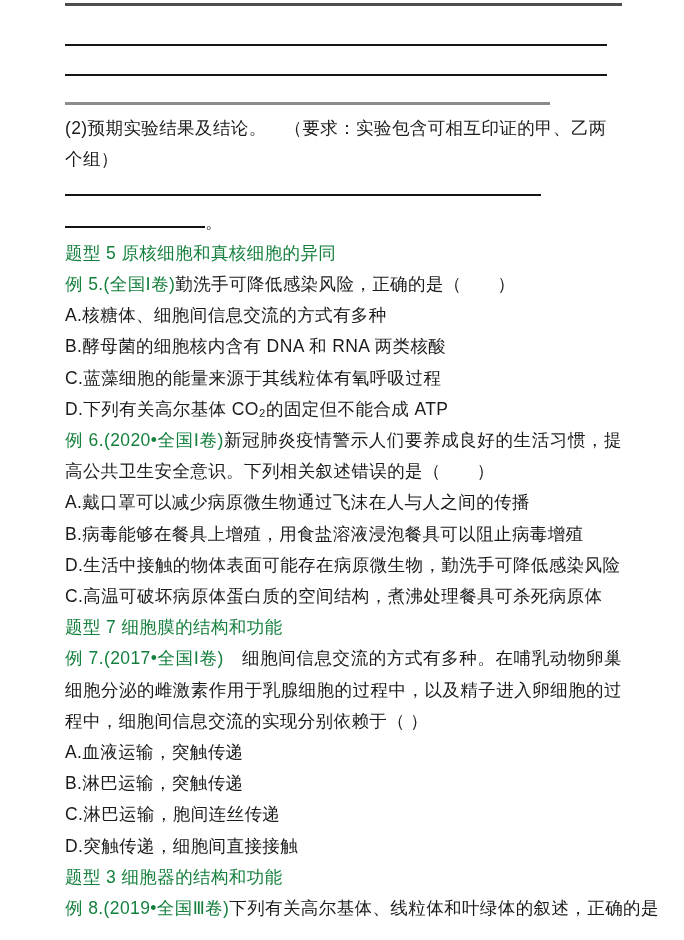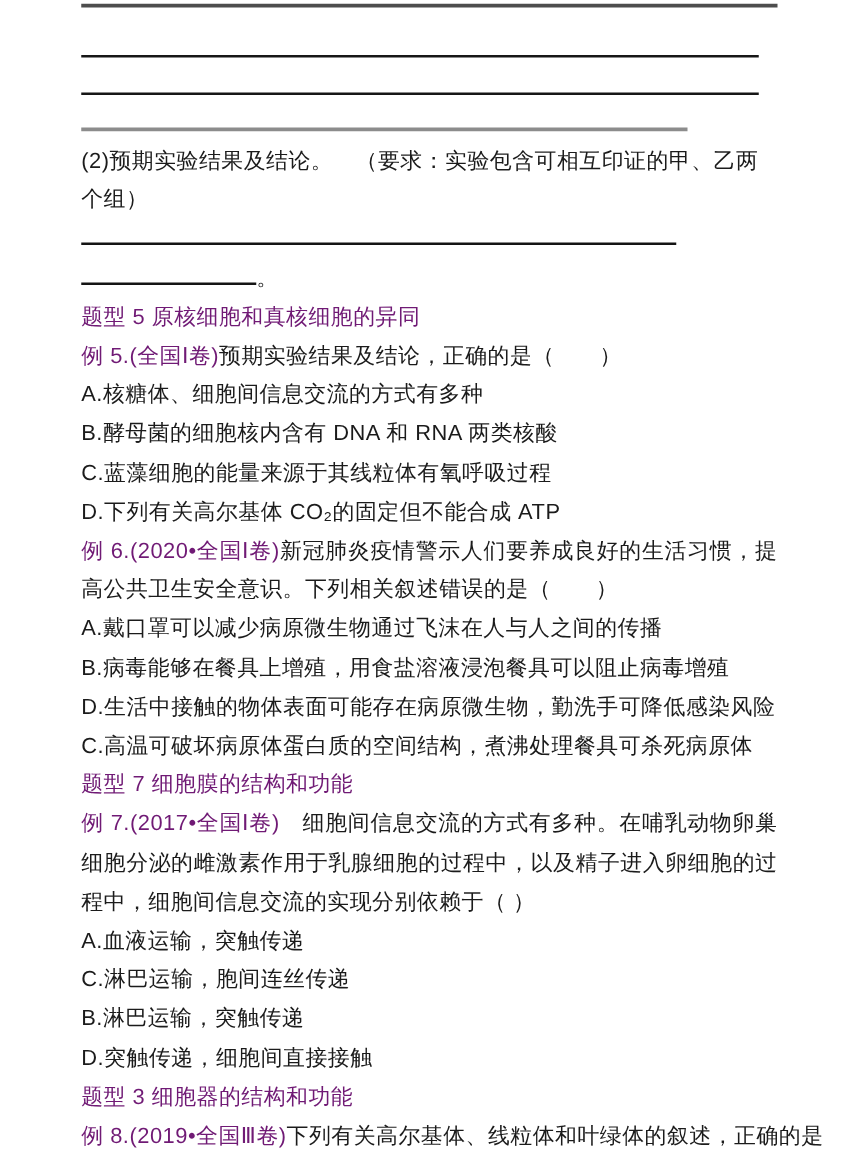--- a/index.html
+++ b/index.html
@@ -29,7 +29,7 @@
   }
   .q { text-align: justify; text-justify: inter-character; }
   .nowrap { white-space: nowrap; }
-  .accent { color: #701a75; }
+  .accent { color: #15803d; }
 
   
   .fillline {

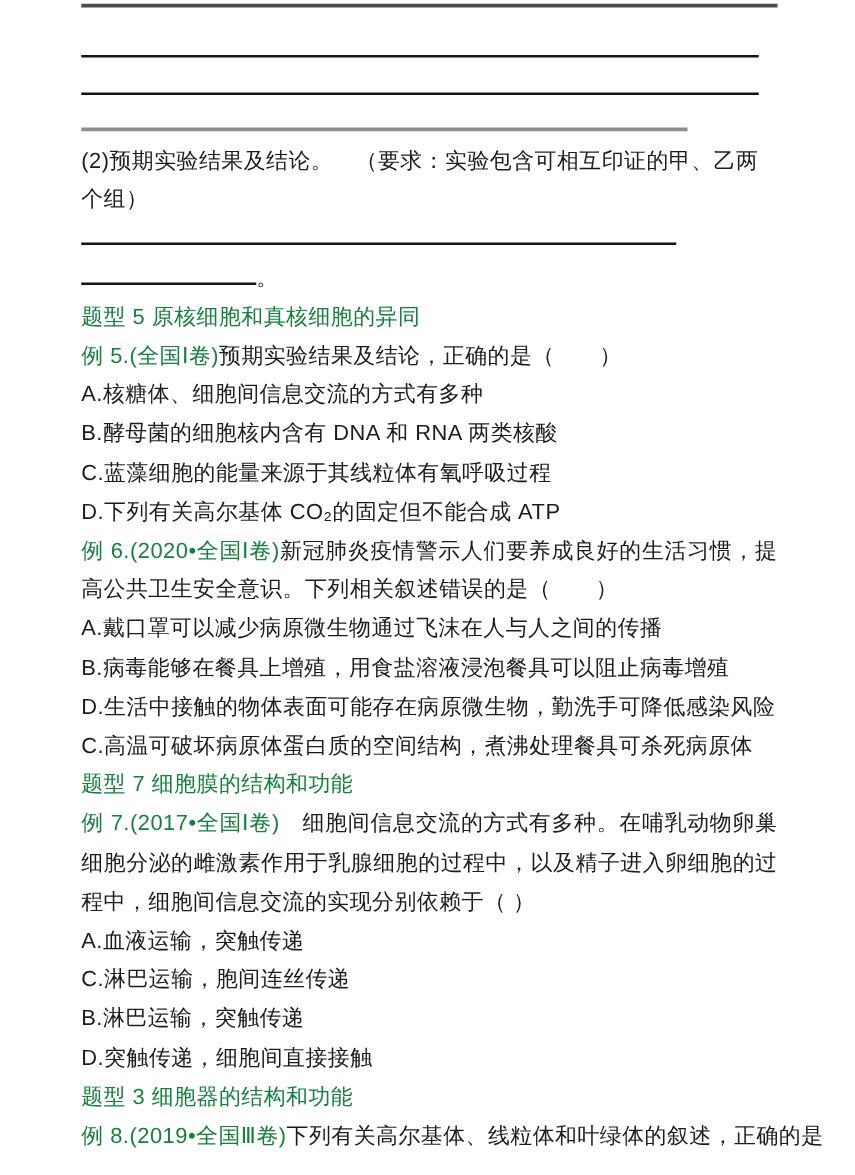--- a/index.html
+++ b/index.html
@@ -58,7 +58,7 @@
     <p class="row"><span class="fillline w140"></span><span>。</span></p>
 
     <p class="row accent">题型 5 原核细胞和真核细胞的异同</p>
-    <p class="row q"><span class="accent">例 5.(全国Ⅰ卷)</span><span>预期实验结果及结论，正确的是（　　）</span></p>
+    <p class="row q"><span class="accent">例 5.(全国Ⅰ卷)</span><span>勤洗手可降低感染风险，正确的是（　　）</span></p>
     <p class="row">A.核糖体、细胞间信息交流的方式有多种</p>
     <p class="row">B.酵母菌的细胞核内含有 DNA 和 RNA 两类核酸</p>
     <p class="row">C.蓝藻细胞的能量来源于其线粒体有氧呼吸过程</p>

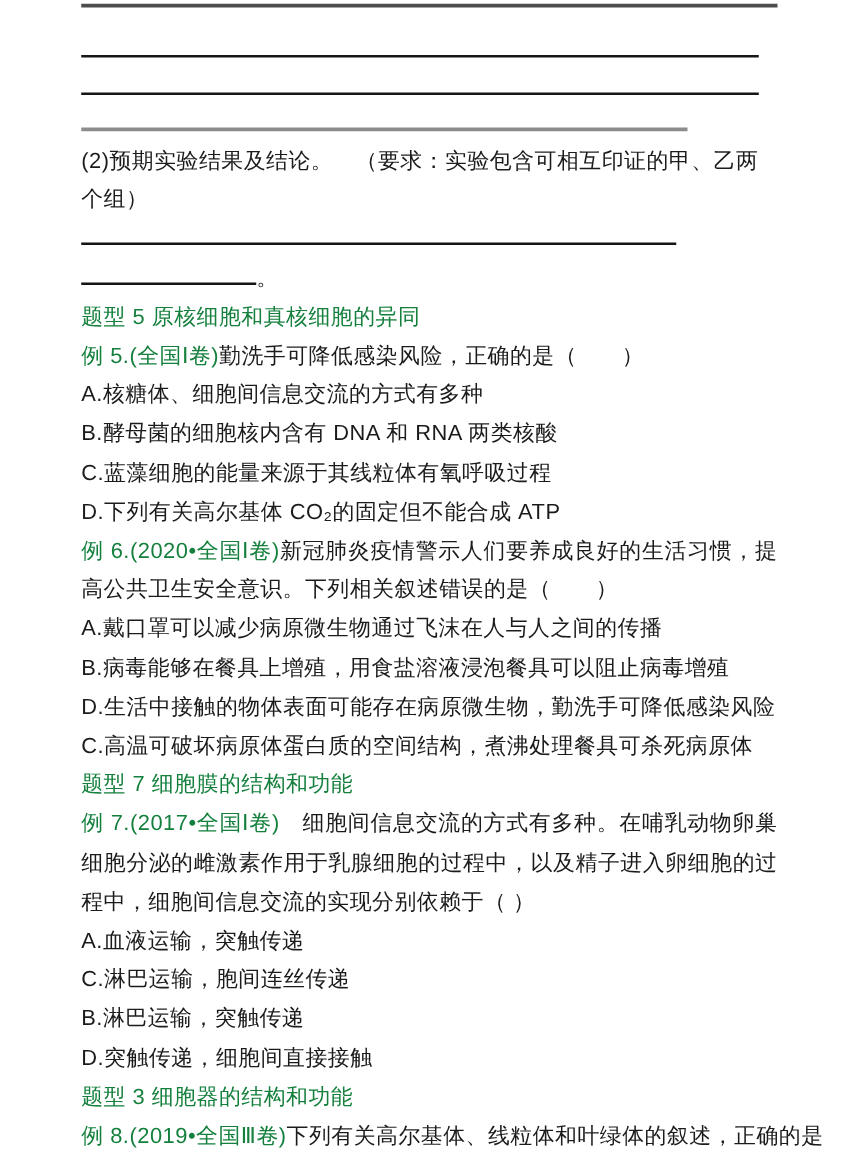--- a/index.html
+++ b/index.html
@@ -73,8 +73,8 @@
     <p class="row accent">题型 7 细胞膜的结构和功能</p>
     <p class="row q"><span class="accent">例 7.(2017•全国Ⅰ卷)</span><span>　细胞间信息交流的方式有多种。在哺乳动物卵巢细胞分泌的雌激素作用于乳腺细胞的过程中，以及精子进入卵细胞的过程中，细胞间信息交流的实现分别依赖于（ ）</span></p>
     <p class="row">A.血液运输，突触传递</p>
+    <p class="row">B.淋巴运输，突触传递</p>
     <p class="row">C.淋巴运输，胞间连丝传递</p>
-    <p class="row">B.淋巴运输，突触传递</p>
     <p class="row">D.突触传递，细胞间直接接触</p>
 
     <p class="row accent">题型 3 细胞器的结构和功能</p>

